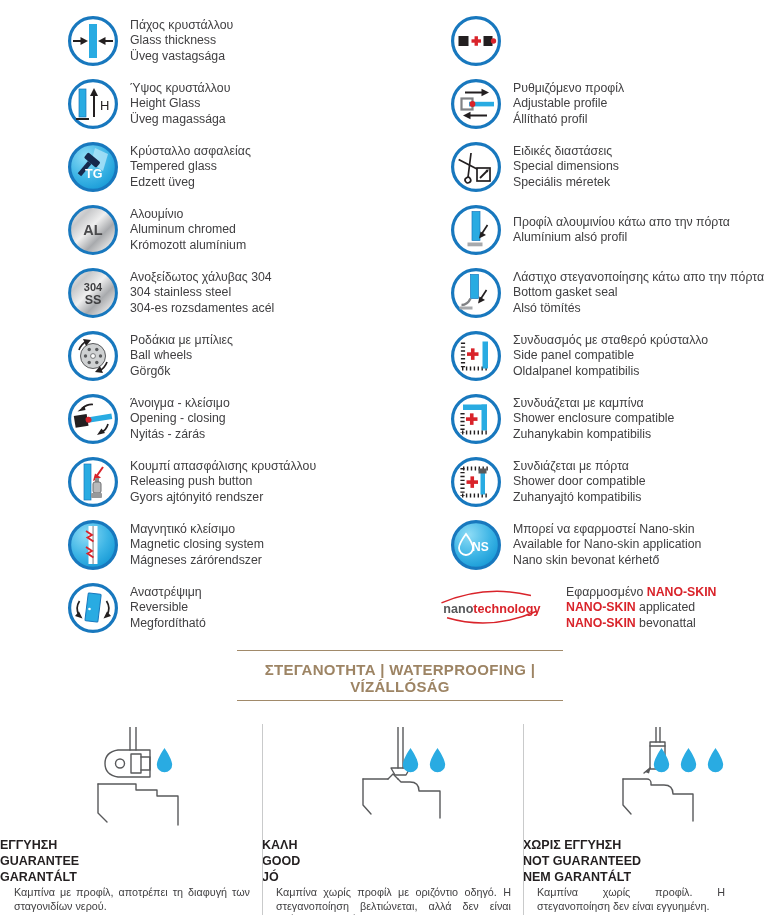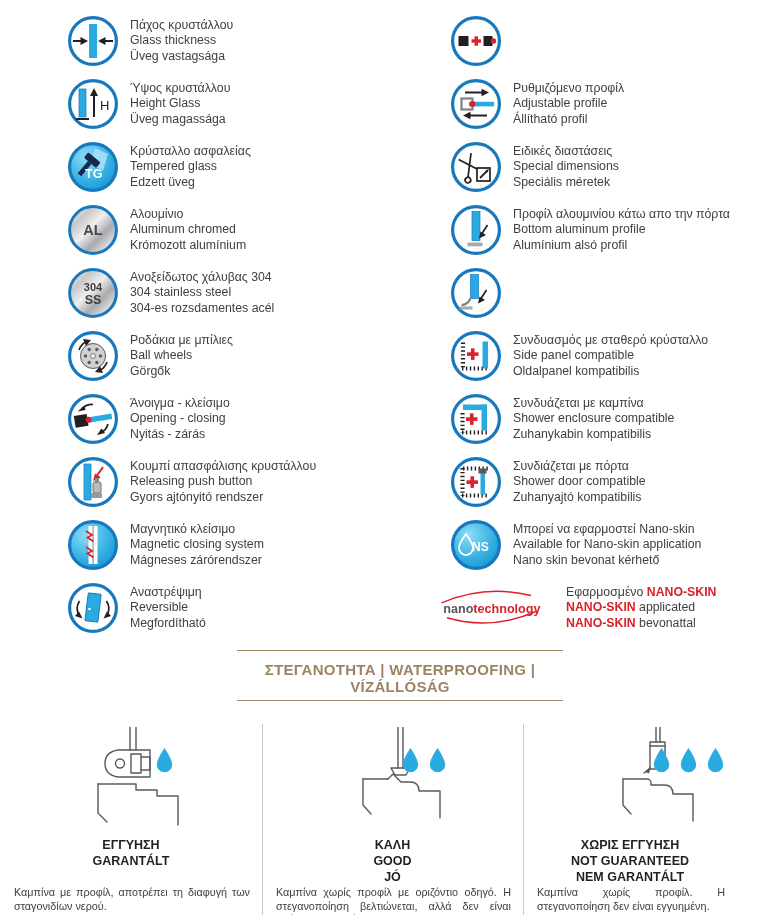--- a/index.html
+++ b/index.html
@@ -330,7 +330,6 @@
     </span>
     <div class="tx">
       <div>Προφίλ αλουμινίου κάτω απο την πόρτα</div>
-      <div>Bottom aluminum profile</div>
       <div>Alumínium alsó profil</div>
     </div>
   </div>

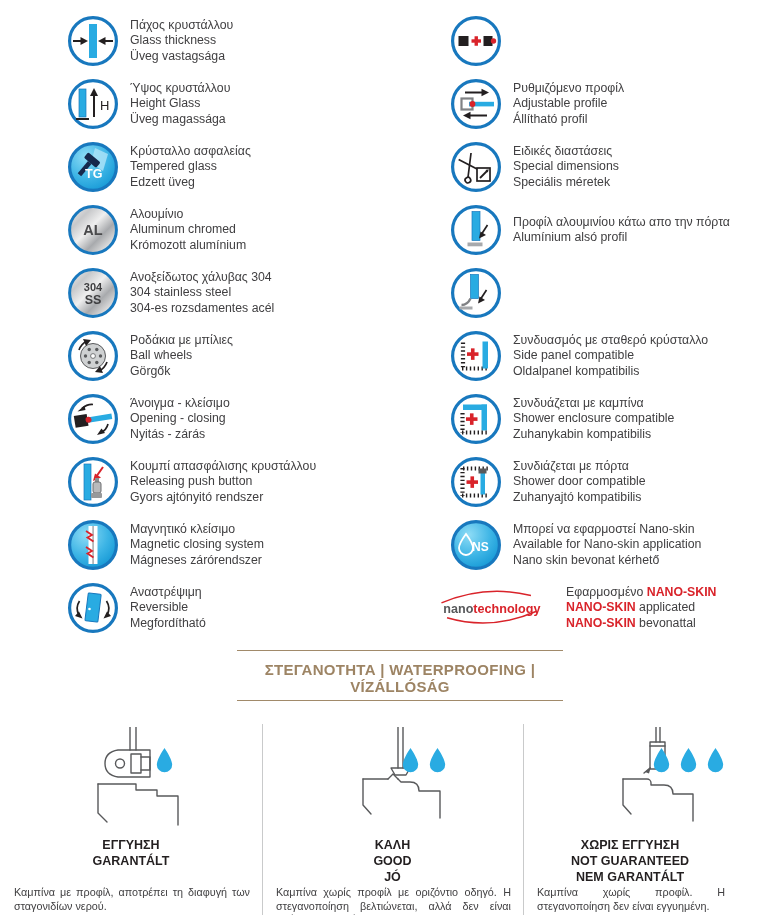--- a/index.html
+++ b/index.html
@@ -345,6 +345,11 @@
           <polygon class="ah" points="28,36.5 29.5,29.5 35,33"></polygon>
         </svg>
     </span>
+    <div class="tx">
+      <div>Λάστιχο στεγανοποίησης κάτω απο την πόρτα</div>
+      <div>Bottom gasket seal</div>
+      <div>Alsó tömítés</div>
+    </div>
   </div>
 
   <div class="item">

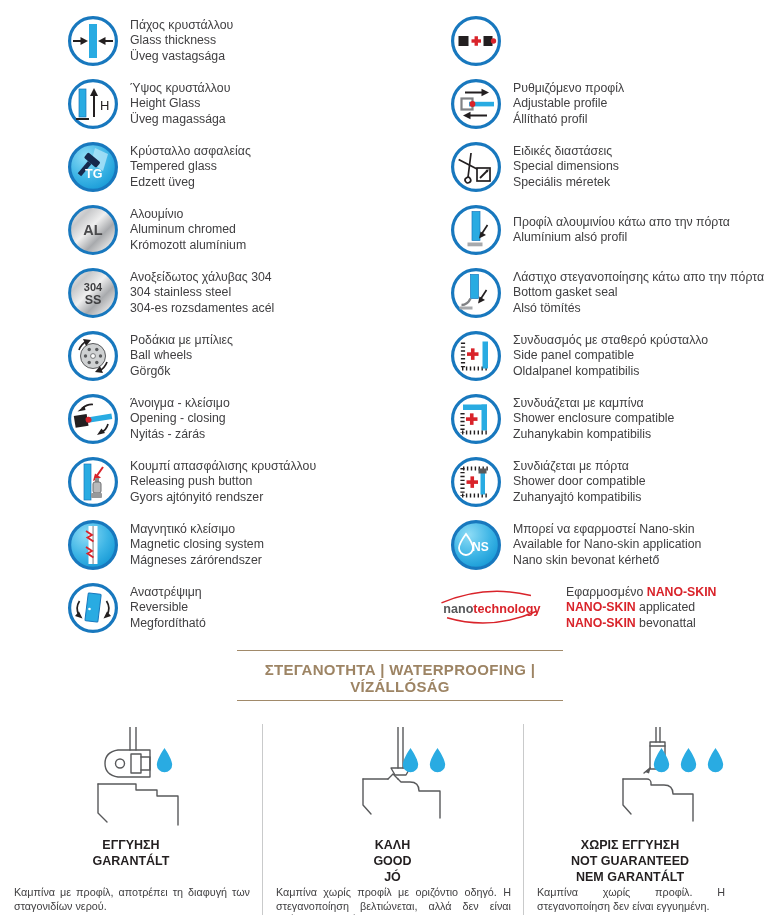--- a/index.html
+++ b/index.html
@@ -40,7 +40,7 @@
   .diag{position:absolute;top:3px;left:84px;}
   .drops{position:absolute;top:23px;display:flex;gap:6px;}
   .d1{left:154px;}.d2{left:138px;}.d3{left:128px;}
-  .plabel{position:absolute;top:114px;left:0;right:0;text-align:center;
+  .plabel{position:absolute;top:114px;left:0;right:0;text-align:left;
     font-weight:bold;font-size:12.5px;line-height:15.8px;color:#231f20;}
   .pdesc{position:absolute;top:162px;left:14px;right:12px;
     font-size:10.8px;line-height:13.5px;text-align:justify;color:#414042;}

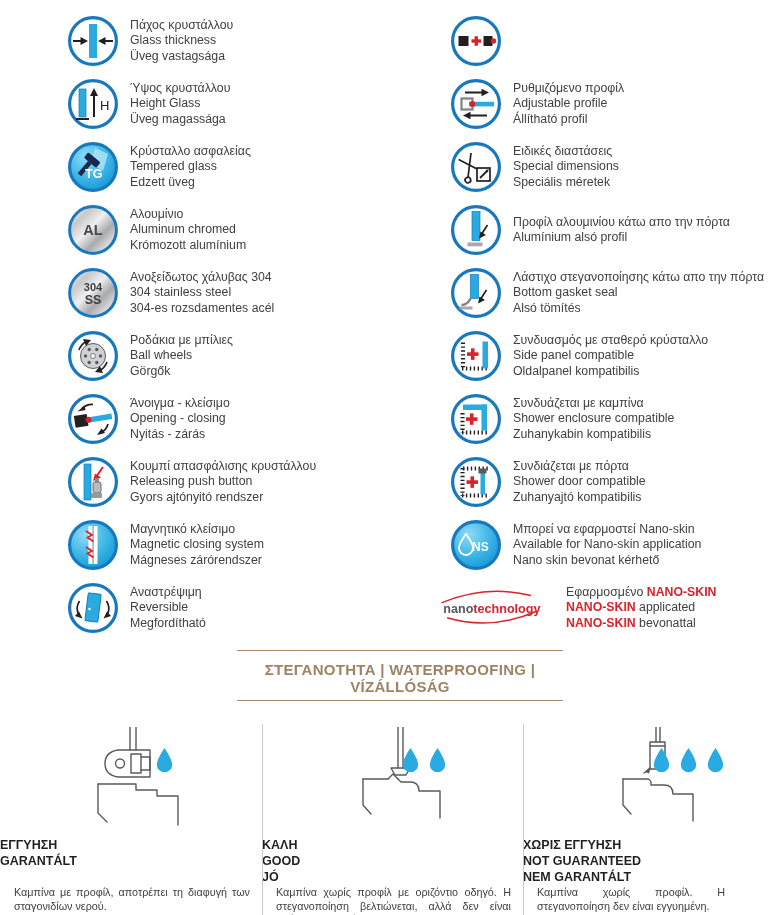--- a/index.html
+++ b/index.html
@@ -460,6 +460,7 @@
     </div>
   <div class="plabel">
     <div>ΕΓΓΥΗΣΗ</div>
+    <div>GUARANTEE</div>
     <div>GARANTÁLT</div>
   </div>
   <div class="pdesc">Καμπίνα με προφίλ, αποτρέπει τη διαφυγή των σταγονιδίων νερού.</div>

